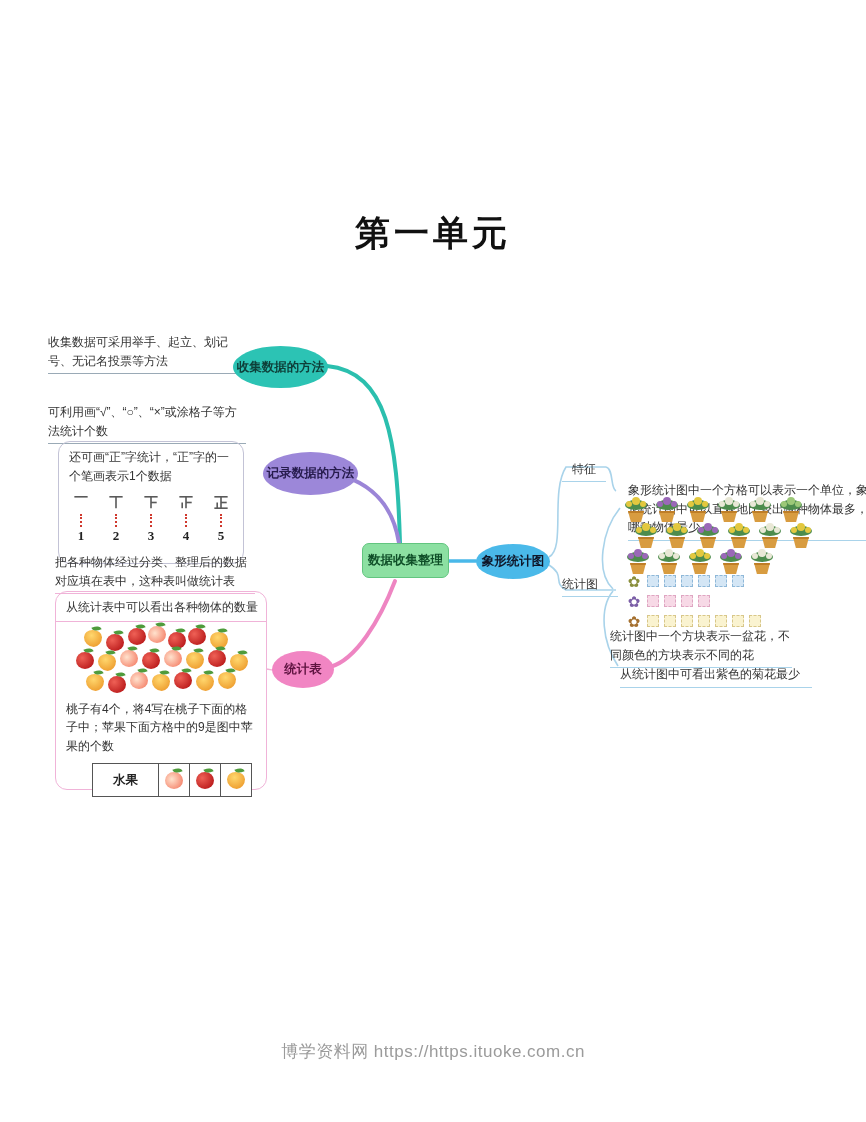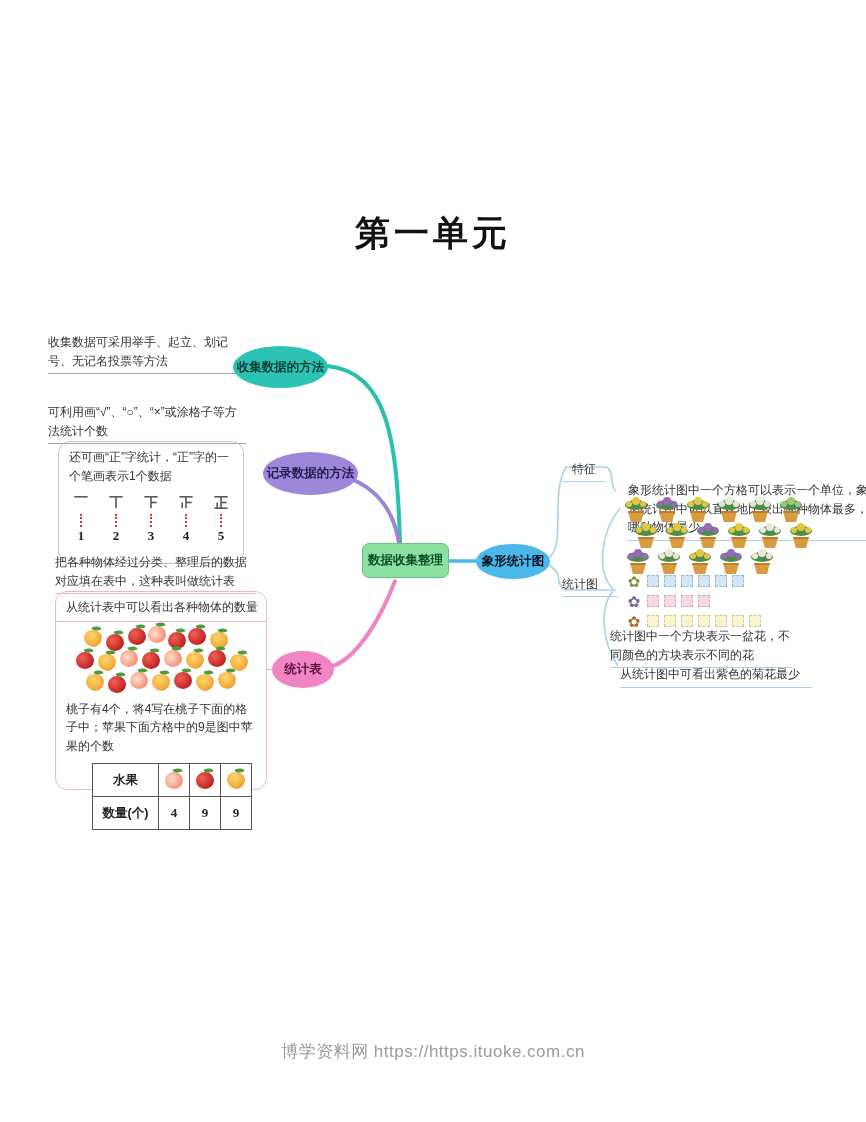--- a/index.html
+++ b/index.html
@@ -234,12 +234,6 @@
             <td><span class="fruit fr-apple tbl"><i></i></span></td>
             <td><span class="fruit fr-pear tbl"><i></i></span></td>
           </tr>
-          <tr>
-            <td class="hd">数量(个)</td>
-            <td>4</td>
-            <td>9</td>
-            <td>9</td>
-          </tr>
         </tbody>
       </table>
   </div>

